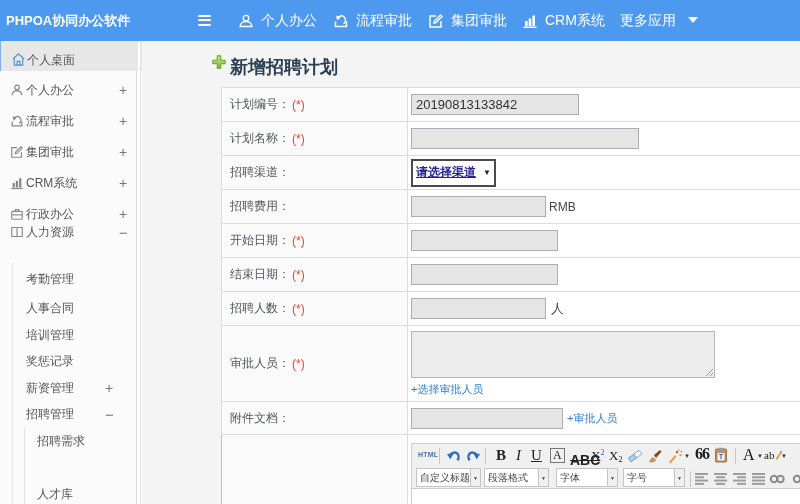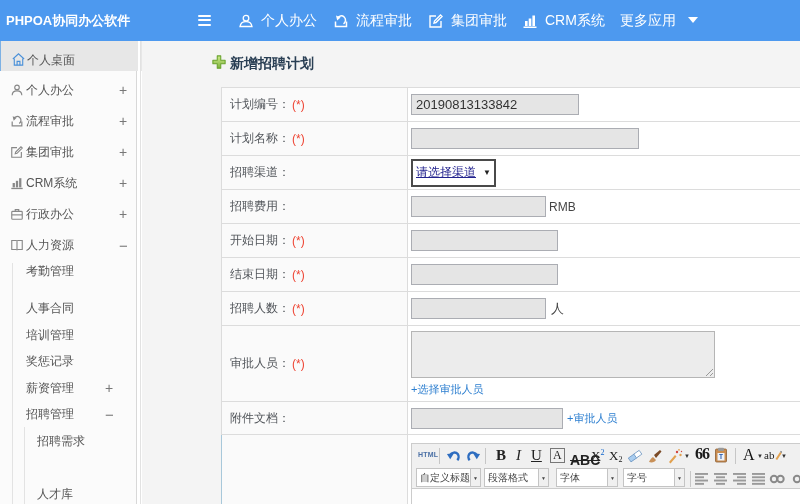--- a/index.html
+++ b/index.html
@@ -30,7 +30,7 @@
 
 
 #content { position:absolute; left:142px; top:41px; width:658px; height:463px; background:#f4f4f4; }
-#title { position:absolute; left:230px; top:55px; font-size:14px; font-weight:bold; color:#2a3f54; }
+#title { position:absolute; left:230px; top:55px; font-size:18px; font-weight:bold; color:#2a3f54; }
 #plus { position:absolute; left:212px; top:55px; }
 
 

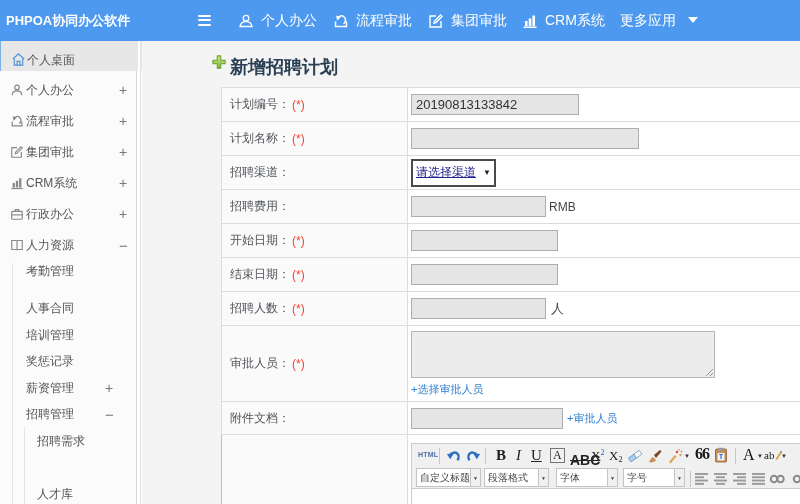--- a/index.html
+++ b/index.html
@@ -221,7 +221,7 @@
   <div class="frow" style="height:34px;">
     <div class="fl">招聘渠道：</div>
     <div class="fr">
-      <div style="width:85px;height:19px;border:2px solid #4a4a4a;background:#fff;display:flex;align-items:center;padding:12px 3px;">
+      <div style="width:85px;height:19px;border:2px solid #4a4a4a;background:#fff;display:flex;align-items:center;padding:12px 3px;font-weight:bold;">
         <span style="color:#23238e;text-decoration:underline;font-size:12px;flex:1;">请选择渠道</span>
         <span style="color:#222;font-size:8px;">▼</span>
       </div>

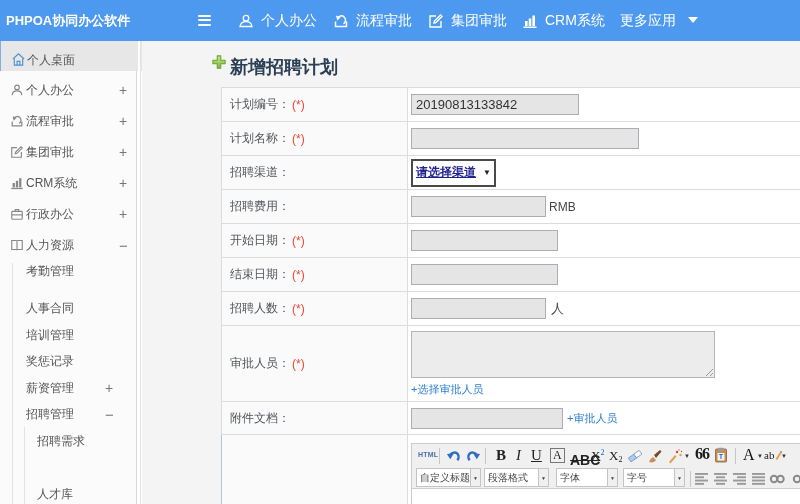--- a/index.html
+++ b/index.html
@@ -154,7 +154,7 @@
     <span class="txt">行政办公</span>
       <span class="pm">+</span>
   </div>
-  <div class="snav" style="top:189px;">
+  <div class="snav" style="top:176px;">
     <svg width="14" height="14" viewBox="0 0 16 16" fill="none" stroke="#888" stroke-width="1.3">
         <path d="M2 2.8h4.8c.7 0 1.2.4 1.2.9 0-.5.5-.9 1.2-.9H14v10.4H9.2c-.7 0-1.2.4-1.2.8 0-.4-.5-.8-1.2-.8H2z"></path>
         <path d="M8 3.7v9.5"></path>

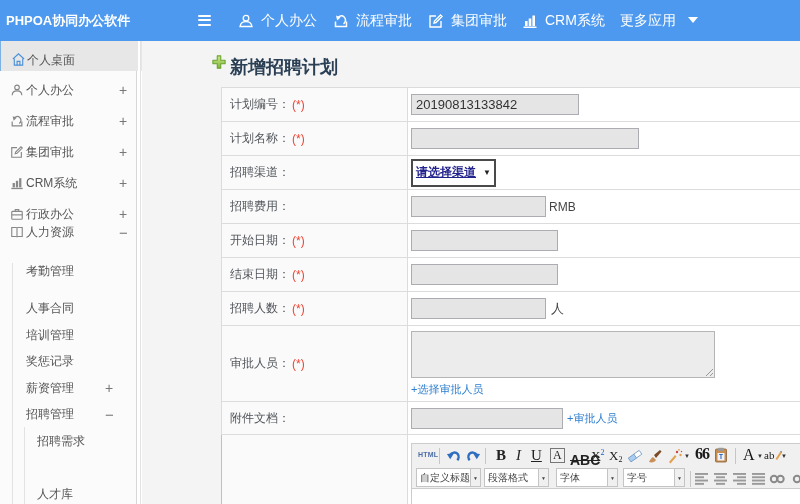--- a/index.html
+++ b/index.html
@@ -164,7 +164,7 @@
   </div>
   <div class="guide1"></div>
   <div class="guide2"></div>
-  <div class="ssub" style="top:217px;padding-left:21px;">
+  <div class="ssub" style="top:225px;padding-left:21px;">
       <span class="txt">考勤管理</span>
     </div>
   <div class="ssub" style="top:254px;">

